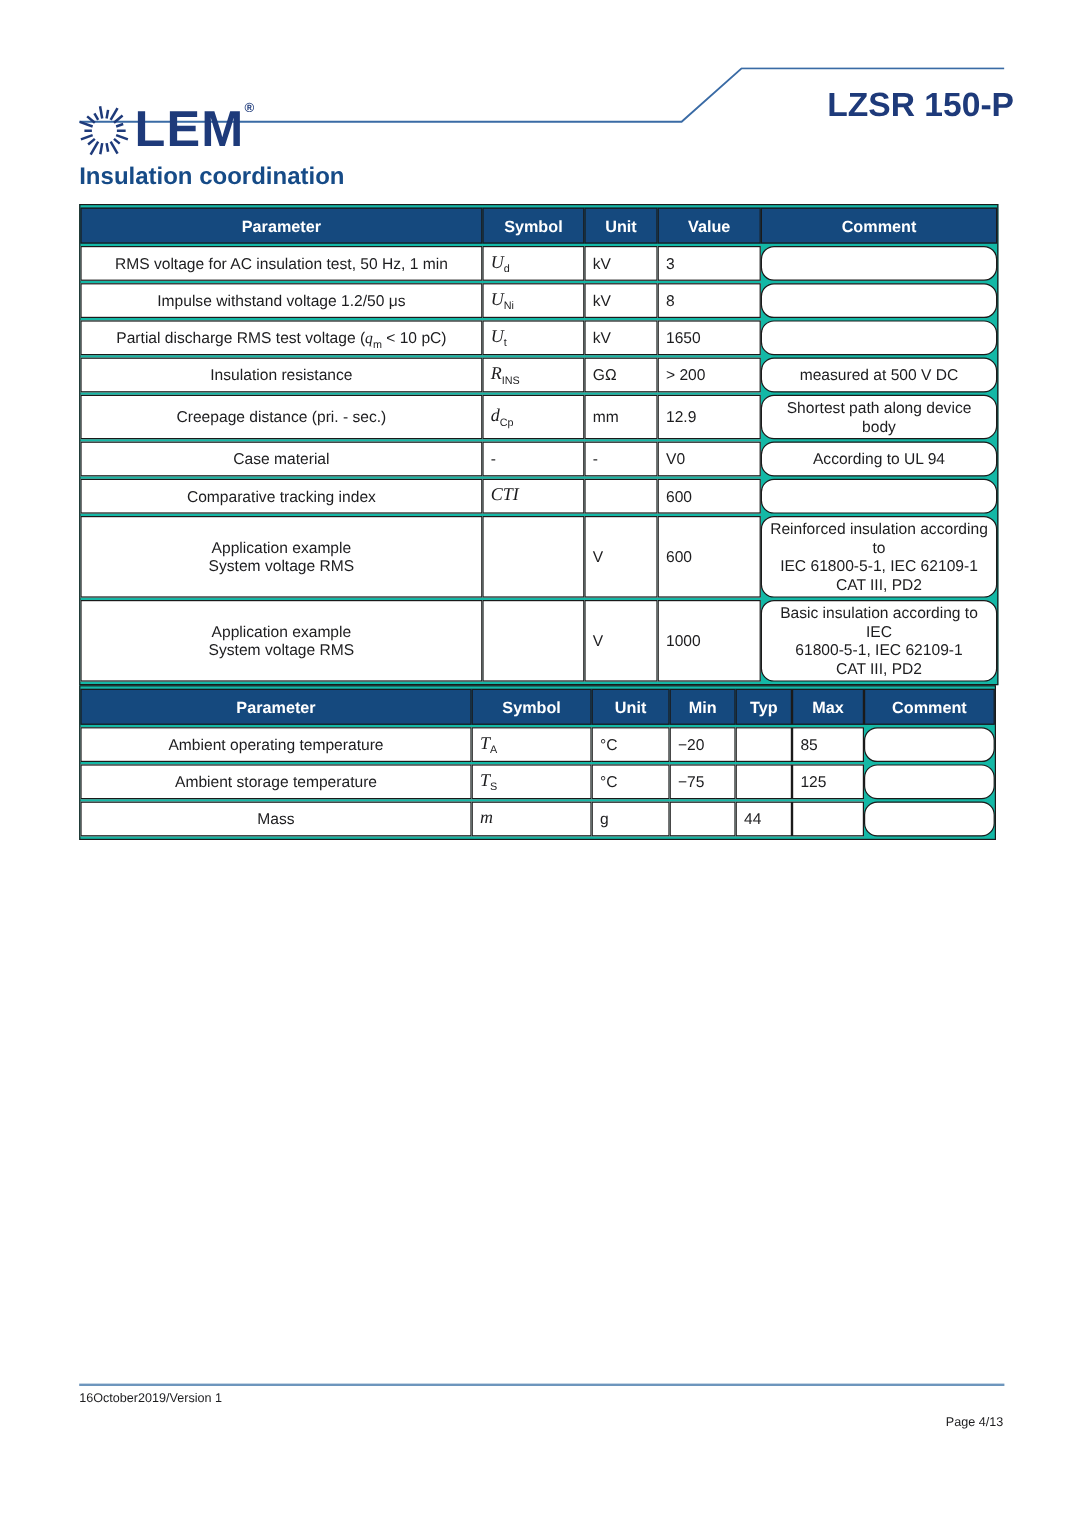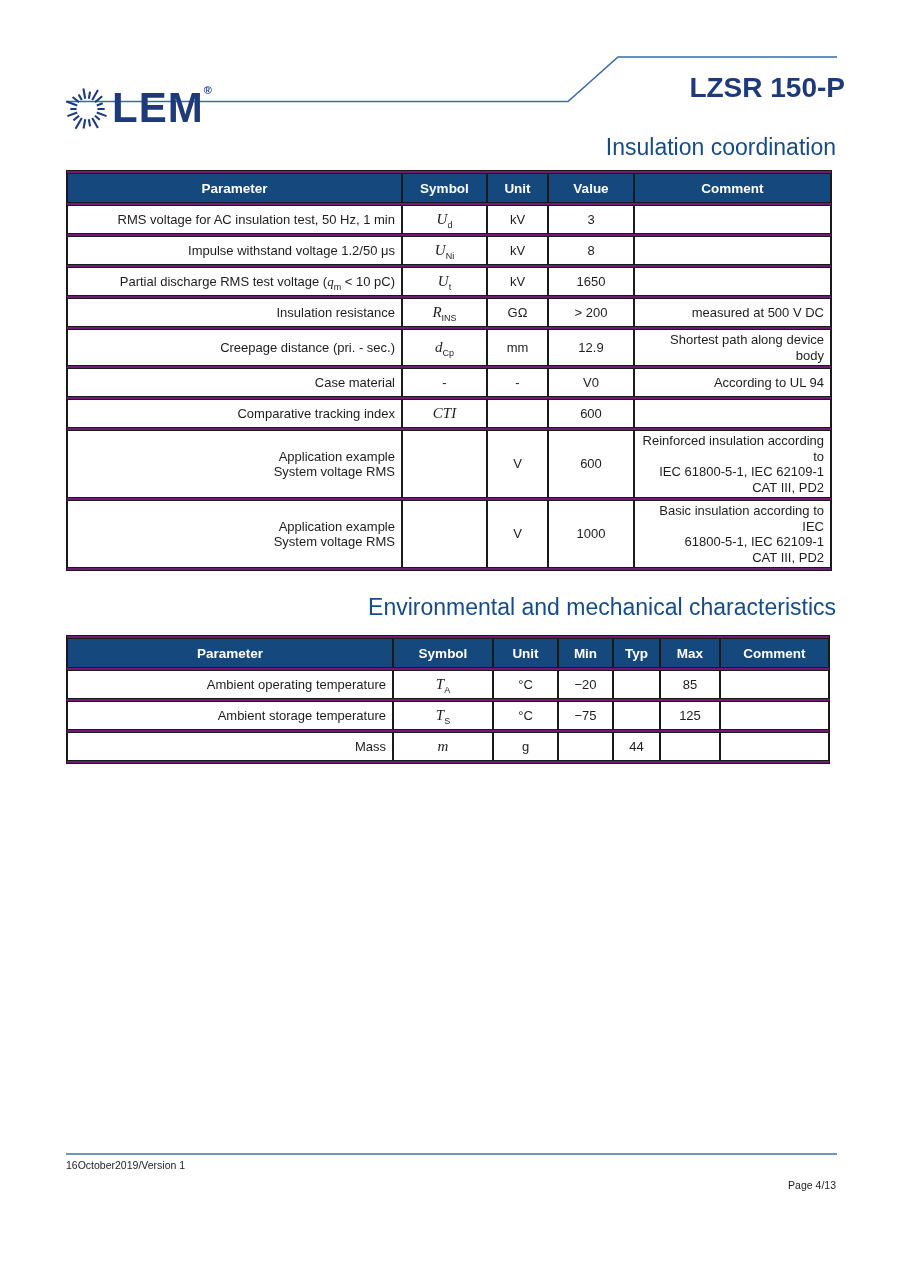--- a/index.html
+++ b/index.html
@@ -16,7 +16,7 @@
   .product-title{position:absolute;right:55px;top:72px;font-size:28px;font-weight:bold;color:var(--navy,#1e3a7a);}
   
   .content{position:absolute;left:66px;top:0;width:770px;padding-top:137px;}
-  .section-title{font-size:23px;line-height:20px;font-weight:normal;color:var(--heading,#164b87);margin:0 0 13px 0;text-align:right;}
+  .section-title{font-size:20px;line-height:20px;font-weight:bold;color:var(--heading,#164b87);margin:0 0 13px 0;}
   .section-title.second{margin-top:26px;margin-bottom:18px;}
   
   table.data{border-collapse:separate;border-spacing:0 2px;width:742px;table-layout:fixed;

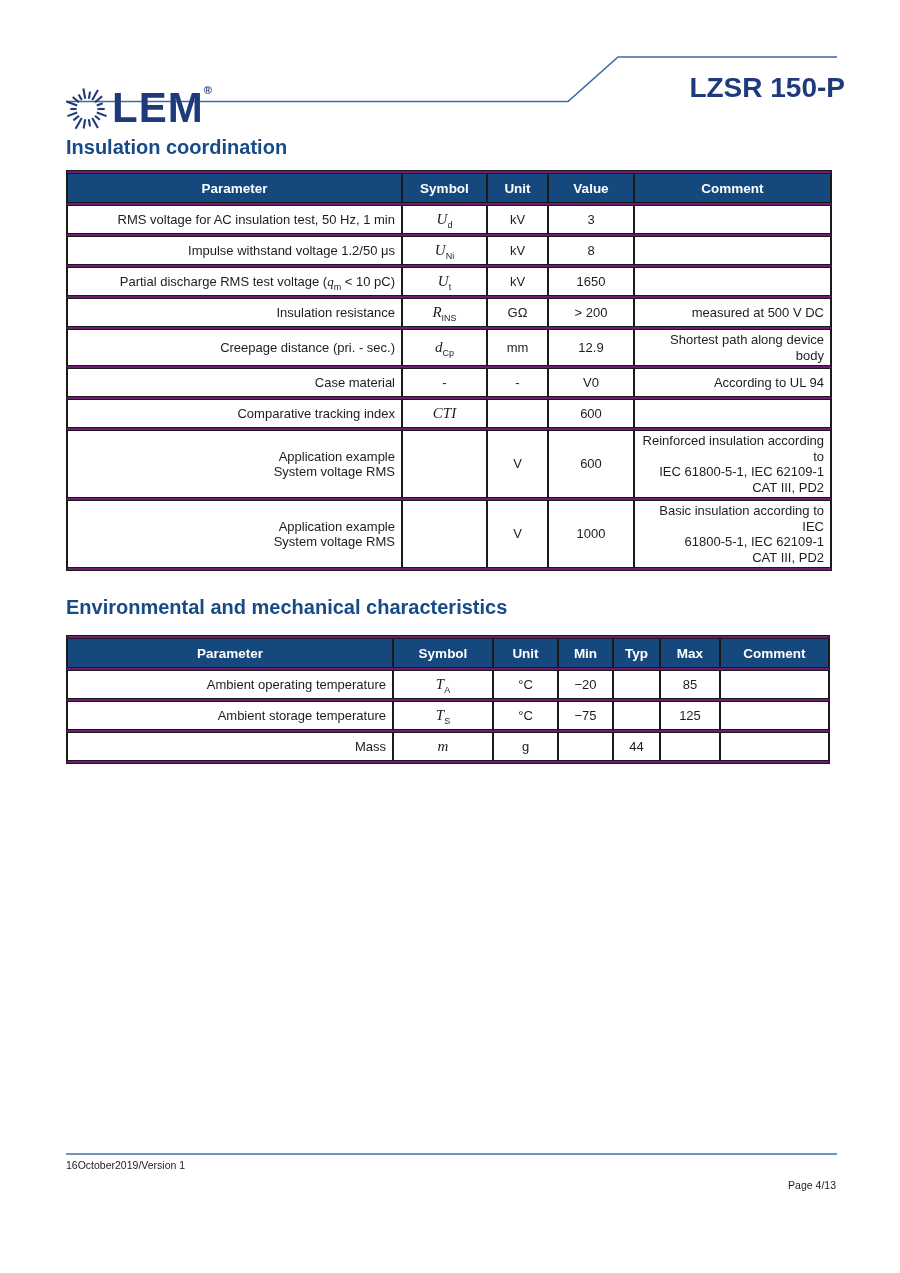--- a/index.html
+++ b/index.html
@@ -20,7 +20,7 @@
   .section-title.second{margin-top:26px;margin-bottom:18px;}
   
   table.data{border-collapse:separate;border-spacing:0 2px;width:742px;table-layout:fixed;
-    border:1px solid var(--border,#1a1a1a);background:#701a75;}
+    border:1px solid var(--border,#1a1a1a);background:#14b8a6;}
   table.data th{
     background:var(--header_bg,#15497e);color:#ffffff;font-size:13.5px;font-weight:bold;
     height:28px;border:1px solid var(--border,#1a1a1a);padding:0 2px;text-align:center;

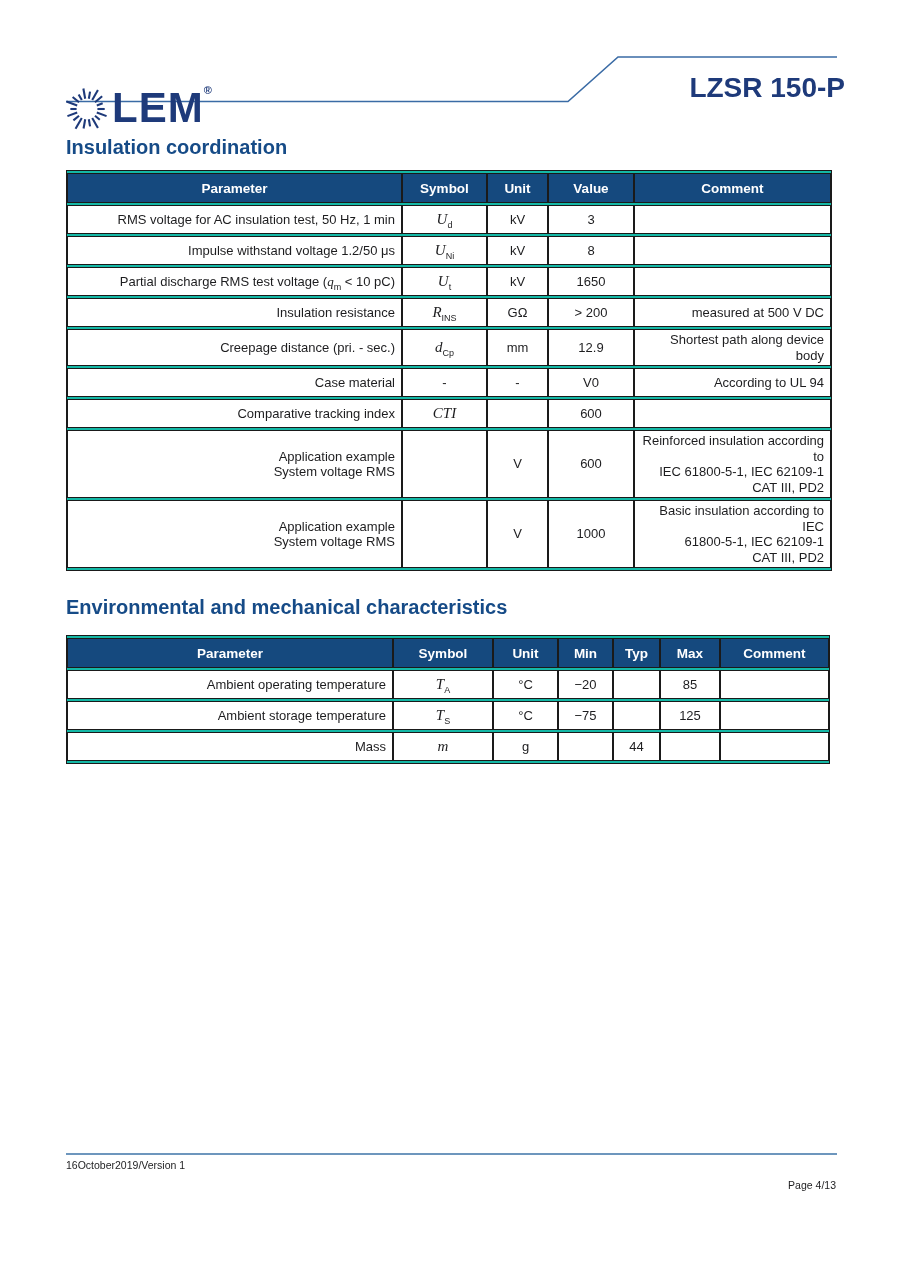--- a/index.html
+++ b/index.html
@@ -29,7 +29,7 @@
     border:1px solid var(--border,#1a1a1a);font-size:13px;height:23px;
     padding:2px 6px;vertical-align:middle;background:#fff;line-height:15.5px;
   }
-  td.cell-param{text-align:right;padding-left:8px;}
+  td.cell-param{text-align:center;padding-left:8px;}
   td.cell-center{text-align:center;}
   td.cell-comment{text-align:right;padding-left:8px;}
   i.sym{font-family:"Liberation Serif",serif;font-style:italic;font-size:15px;}

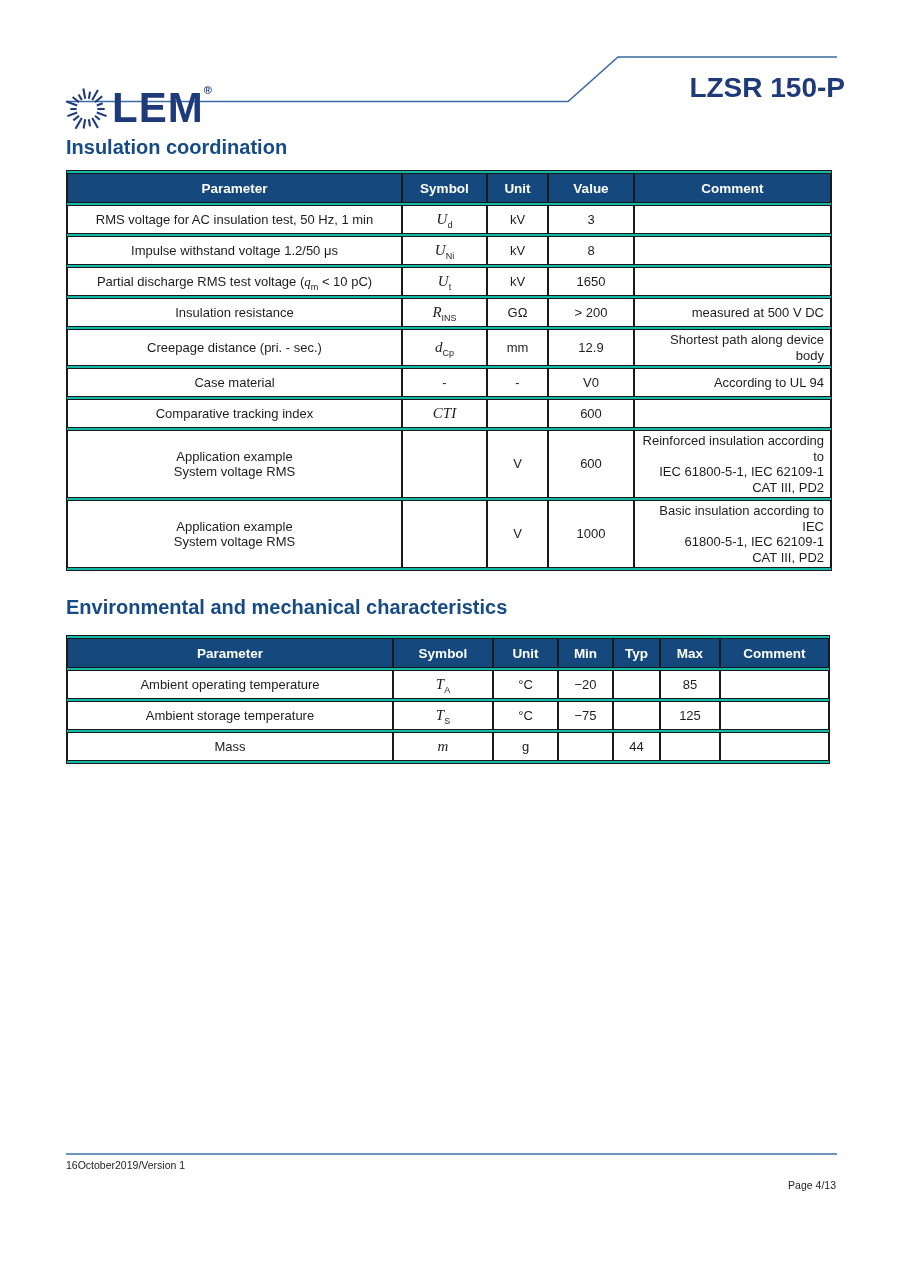--- a/index.html
+++ b/index.html
@@ -30,7 +30,7 @@
     padding:2px 6px;vertical-align:middle;background:#fff;line-height:15.5px;
   }
   td.cell-param{text-align:center;padding-left:8px;}
-  td.cell-center{text-align:center;}
+  td.cell-center{text-align:left;}
   td.cell-comment{text-align:right;padding-left:8px;}
   i.sym{font-family:"Liberation Serif",serif;font-style:italic;font-size:15px;}
   i.qsym{font-family:"Liberation Serif",serif;font-style:italic;}

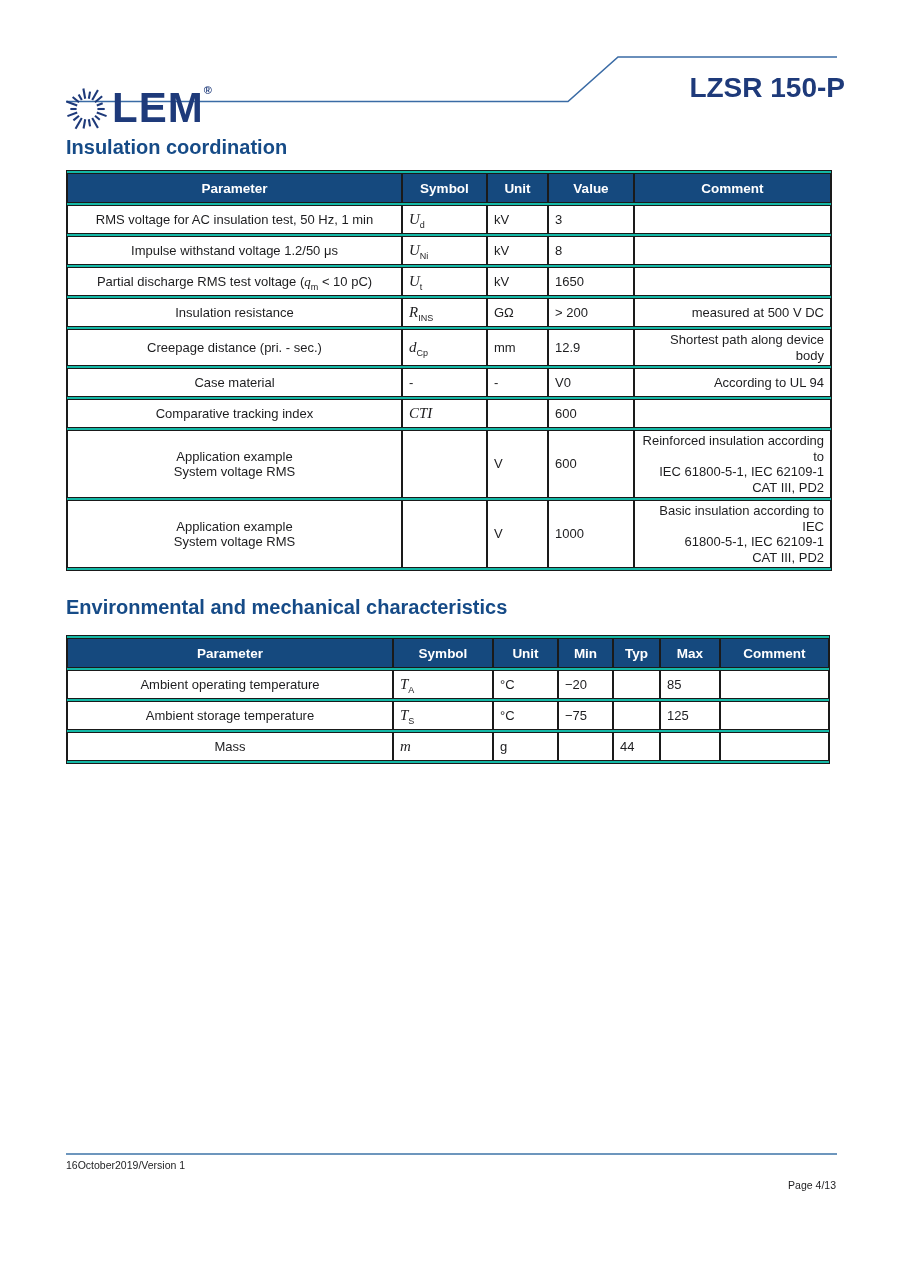--- a/index.html
+++ b/index.html
@@ -31,7 +31,7 @@
   }
   td.cell-param{text-align:center;padding-left:8px;}
   td.cell-center{text-align:left;}
-  td.cell-comment{text-align:right;padding-left:8px;}
+  td.cell-comment{text-align:center;padding-left:8px;border-radius:11px;}
   i.sym{font-family:"Liberation Serif",serif;font-style:italic;font-size:15px;}
   i.qsym{font-family:"Liberation Serif",serif;font-style:italic;}
   sub.symsub{font-size:9px;line-height:0;}

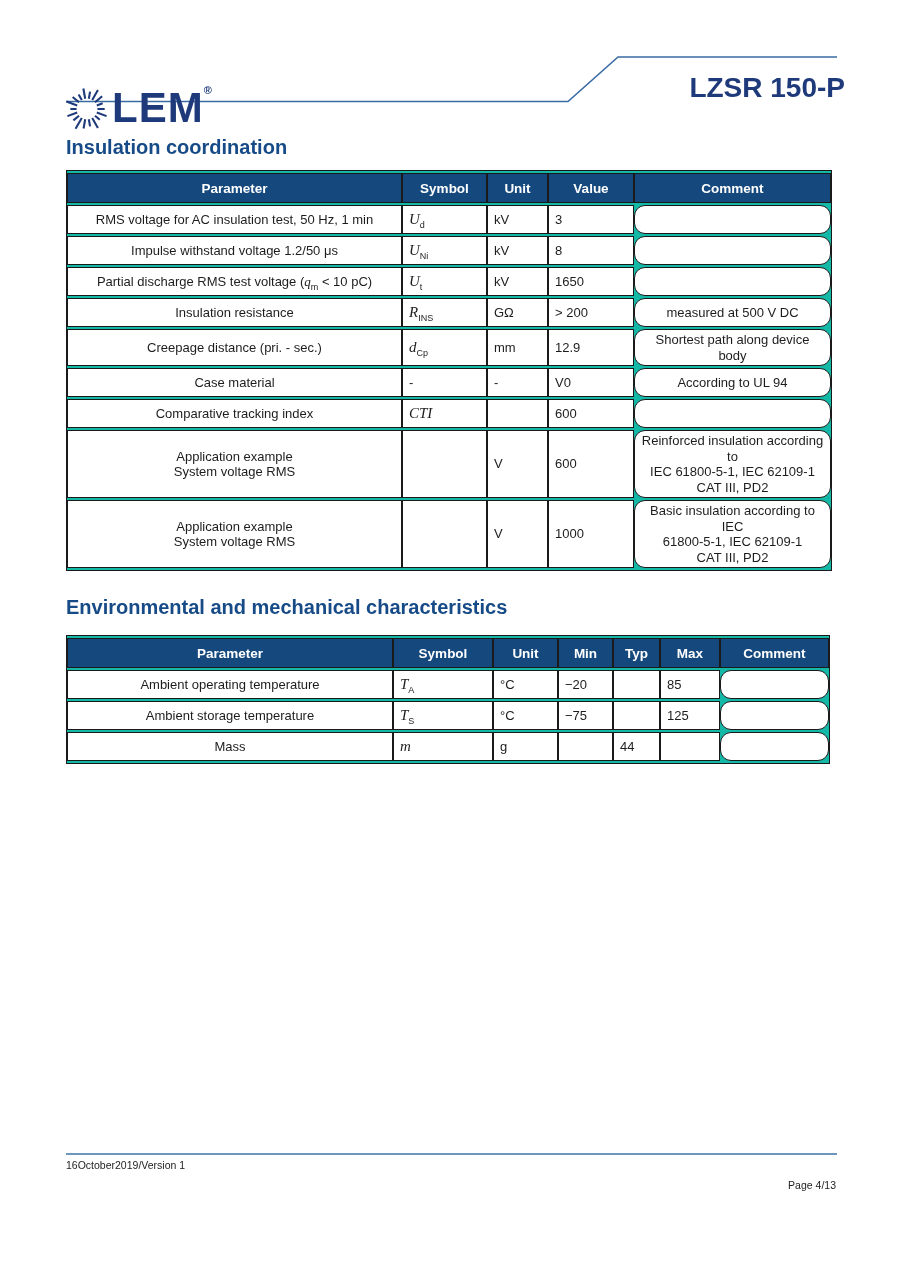--- a/index.html
+++ b/index.html
@@ -163,7 +163,6 @@
       </tbody>
   </table>
 
-  <h1 class="section-title second">Environmental and mechanical characteristics</h1>
 
   <table class="data">
     <colgroup>

